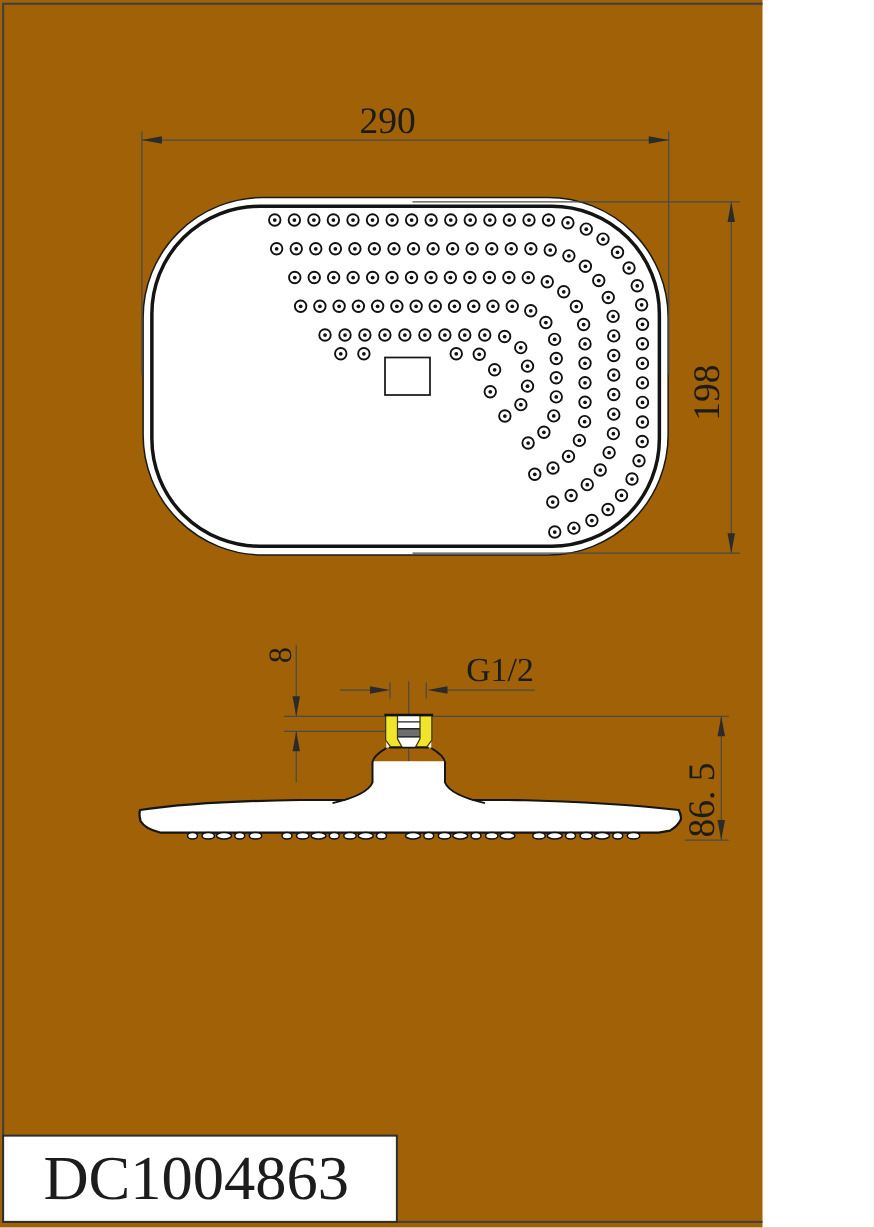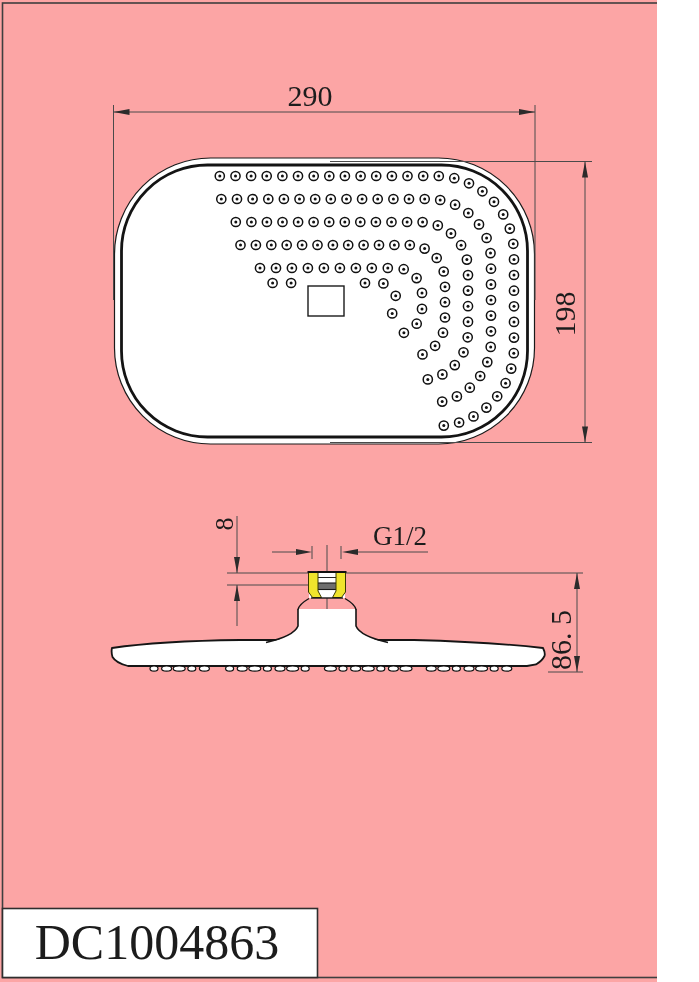--- a/index.html
+++ b/index.html
@@ -3,7 +3,7 @@
 <meta charset="utf-8">
 <style>
   html,body{margin:0;padding:0;background:#ffffff;}
-  .page{position:relative;width:657px;height:982px;background:#fca5a5;overflow:hidden;
+  .page{position:relative;width:610px;height:982px;background:#a16207;overflow:hidden;
         font-family:"Liberation Serif", serif;}
   svg{display:block;}
   text{fill:#1c1c1c;}

